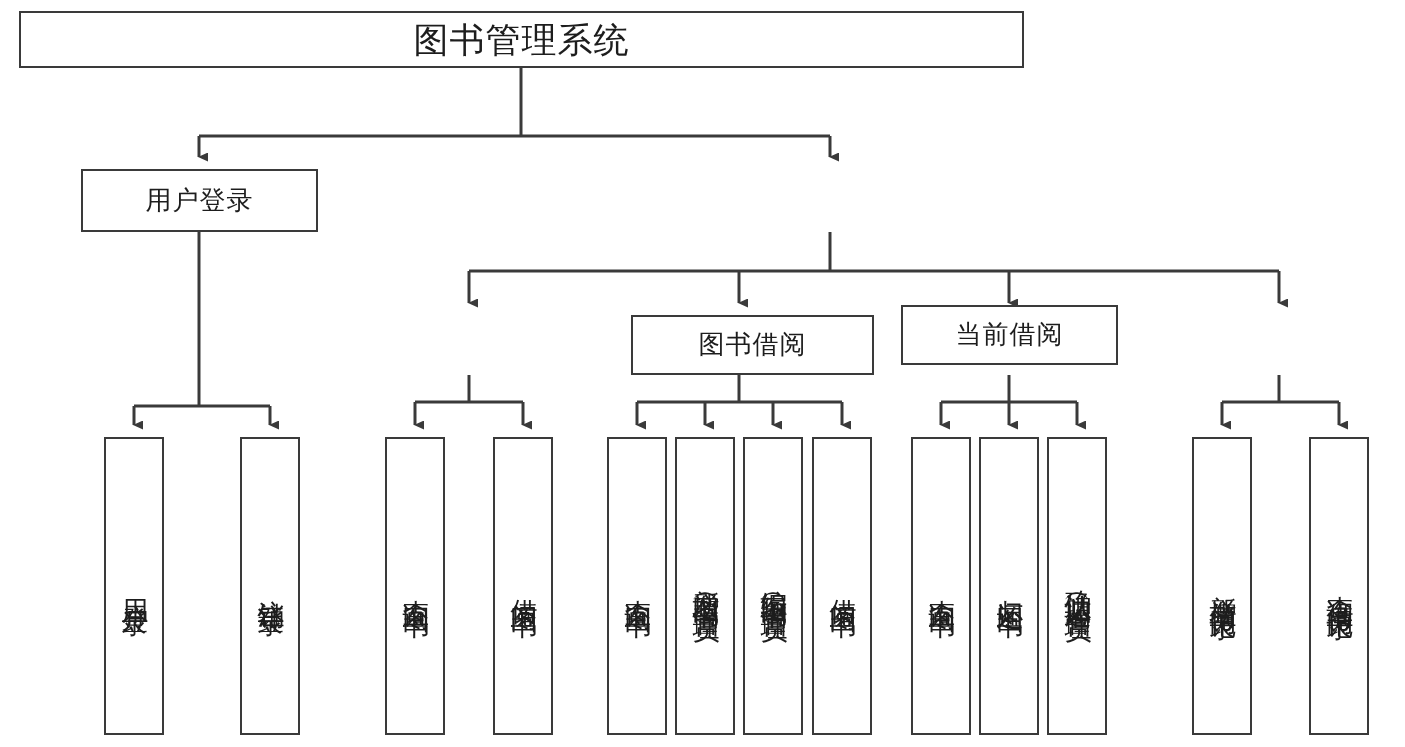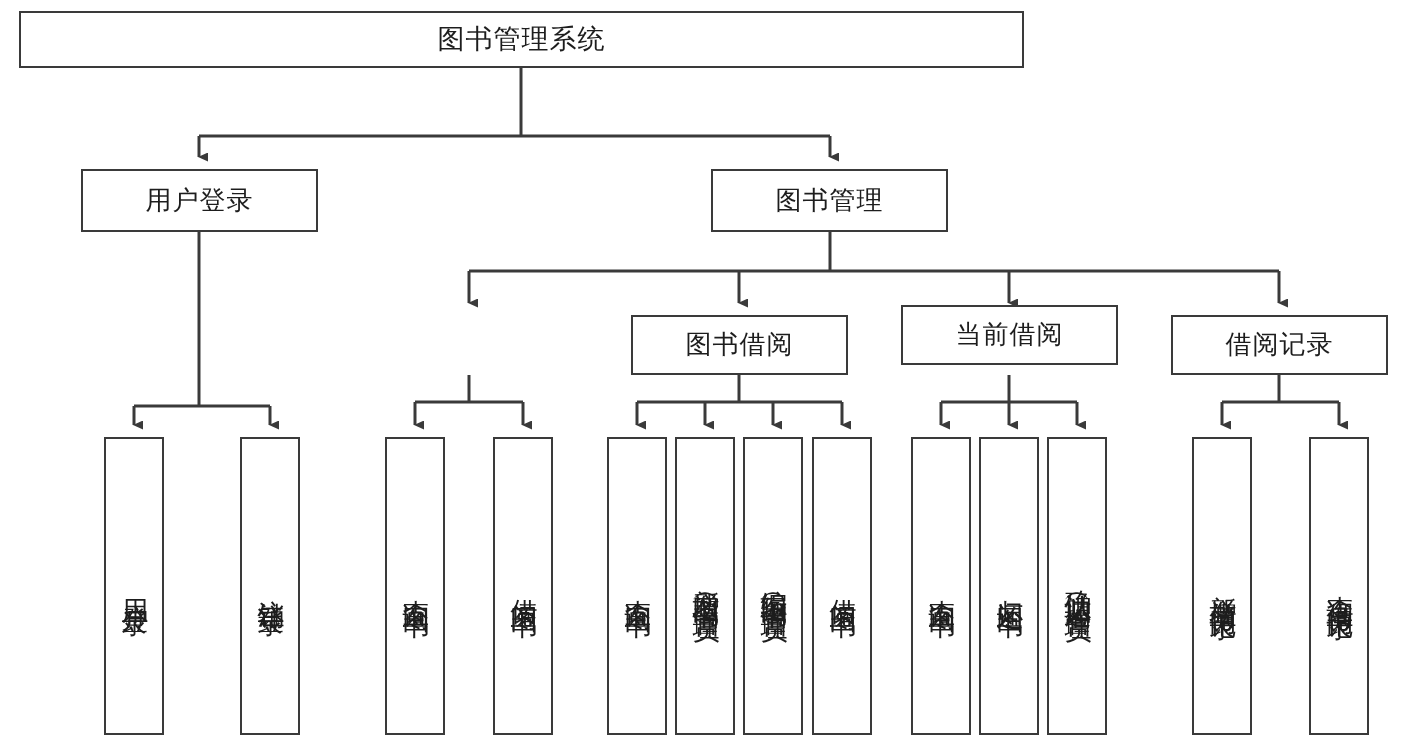--- a/index.html
+++ b/index.html
@@ -55,7 +55,7 @@
     display: block;
   }
   .node.root {
-    font-size: 27px;
+    font-size: 35px;
   }
   #watermark {
     position: absolute;

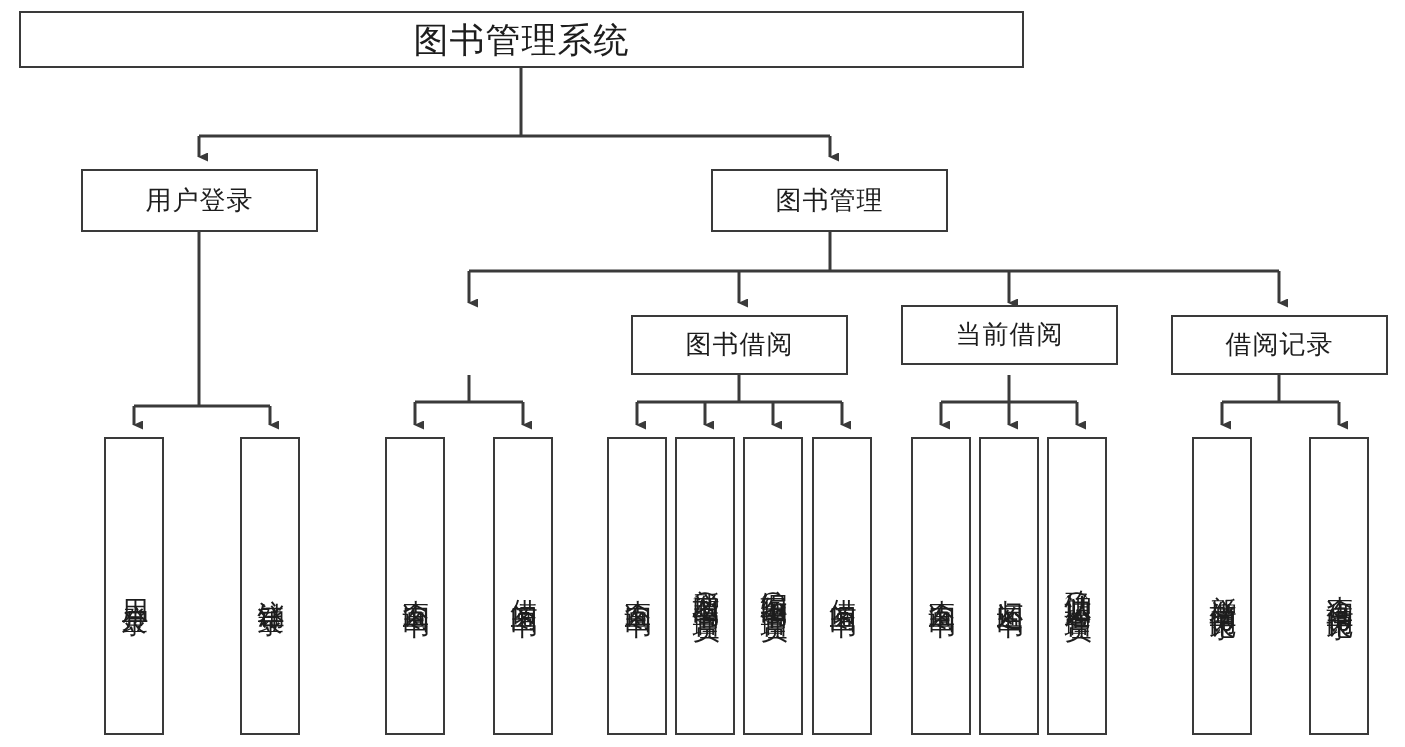--- a/index.html
+++ b/index.html
@@ -130,9 +130,6 @@
   <div class="node horiz" style="left:81px; top:169px; width:237px; height:63px;">
     <span>用户登录</span>
   </div>
-  <div class="node horiz" style="left:711px; top:169px; width:237px; height:63px;">
-    <span>图书管理</span>
-  </div>
 
   <div class="node horiz" style="left:631px; top:315px; width:217px; height:60px;">
     <span>图书借阅</span>

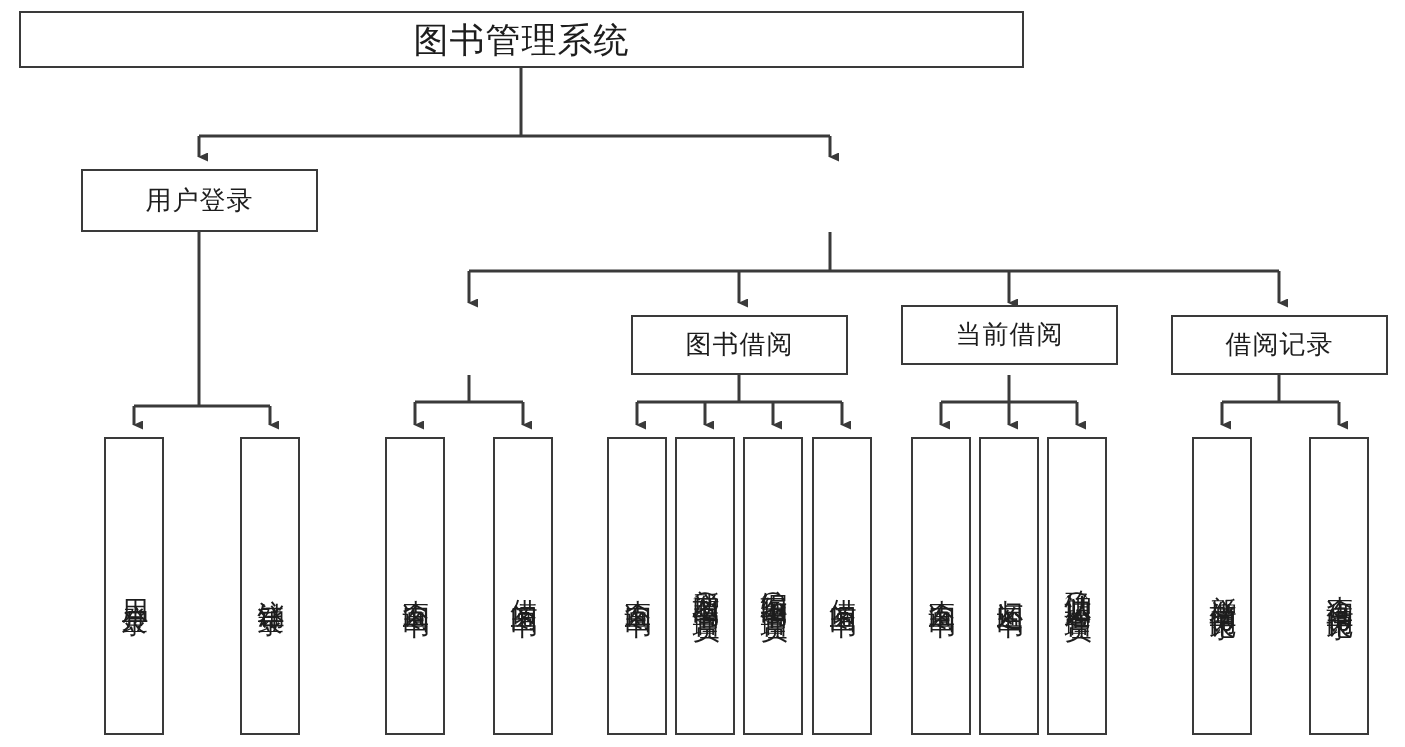--- a/index.html
+++ b/index.html
@@ -131,7 +131,7 @@
     <span>用户登录</span>
   </div>
 
-  <div class="node horiz" style="left:631px; top:315px; width:217px; height:60px;">
+  <div class="node horiz" style="left:631px; top:315px; width:243px; height:60px;">
     <span>图书借阅</span>
   </div>
   <div class="node horiz" style="left:901px; top:305px; width:217px; height:60px;">

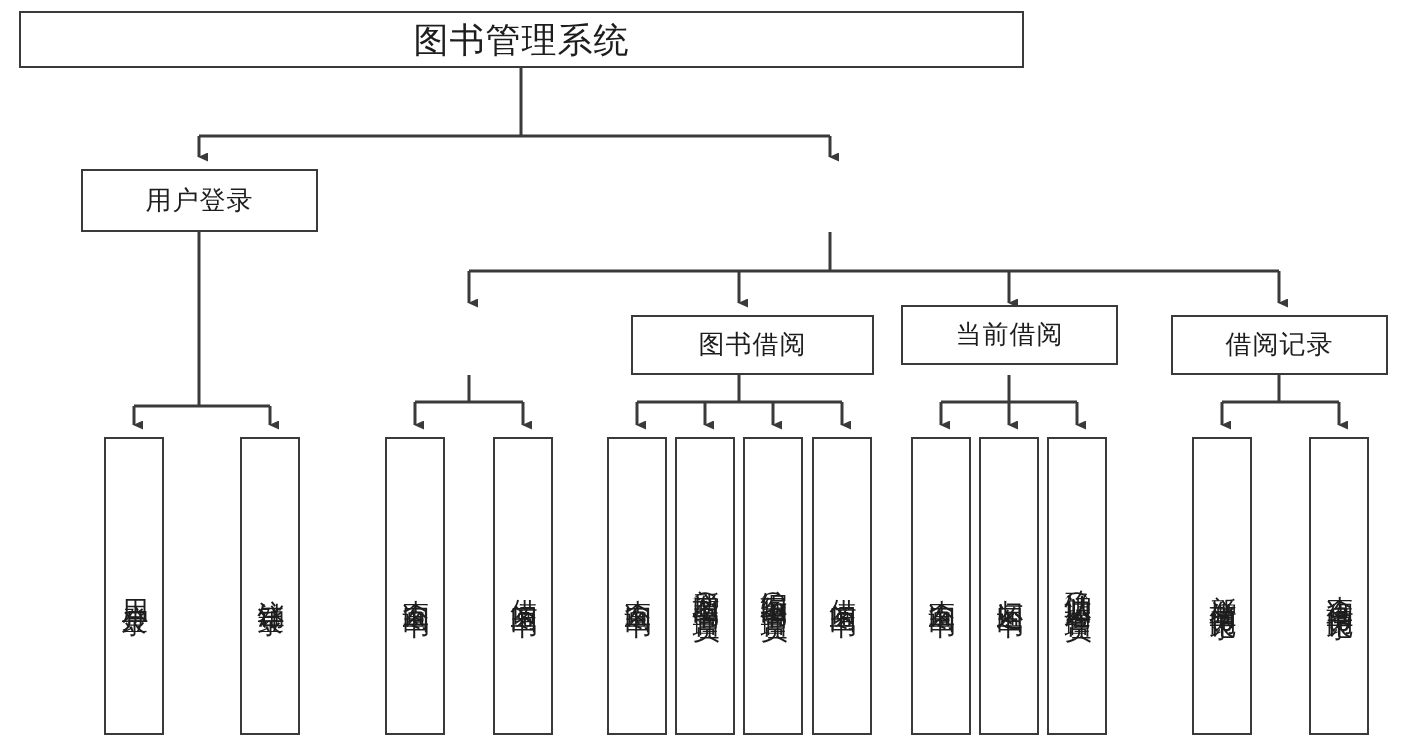--- a/index.html
+++ b/index.html
@@ -137,9 +137,6 @@
   <div class="node horiz" style="left:901px; top:305px; width:217px; height:60px;">
     <span>当前借阅</span>
   </div>
-  <div class="node horiz" style="left:1171px; top:315px; width:217px; height:60px;">
-    <span>借阅记录</span>
-  </div>
 
   <div class="node vert" style="left:104px; top:437px; width:60px; height:298px;">
     <span class="vlabel">用户登录</span>

